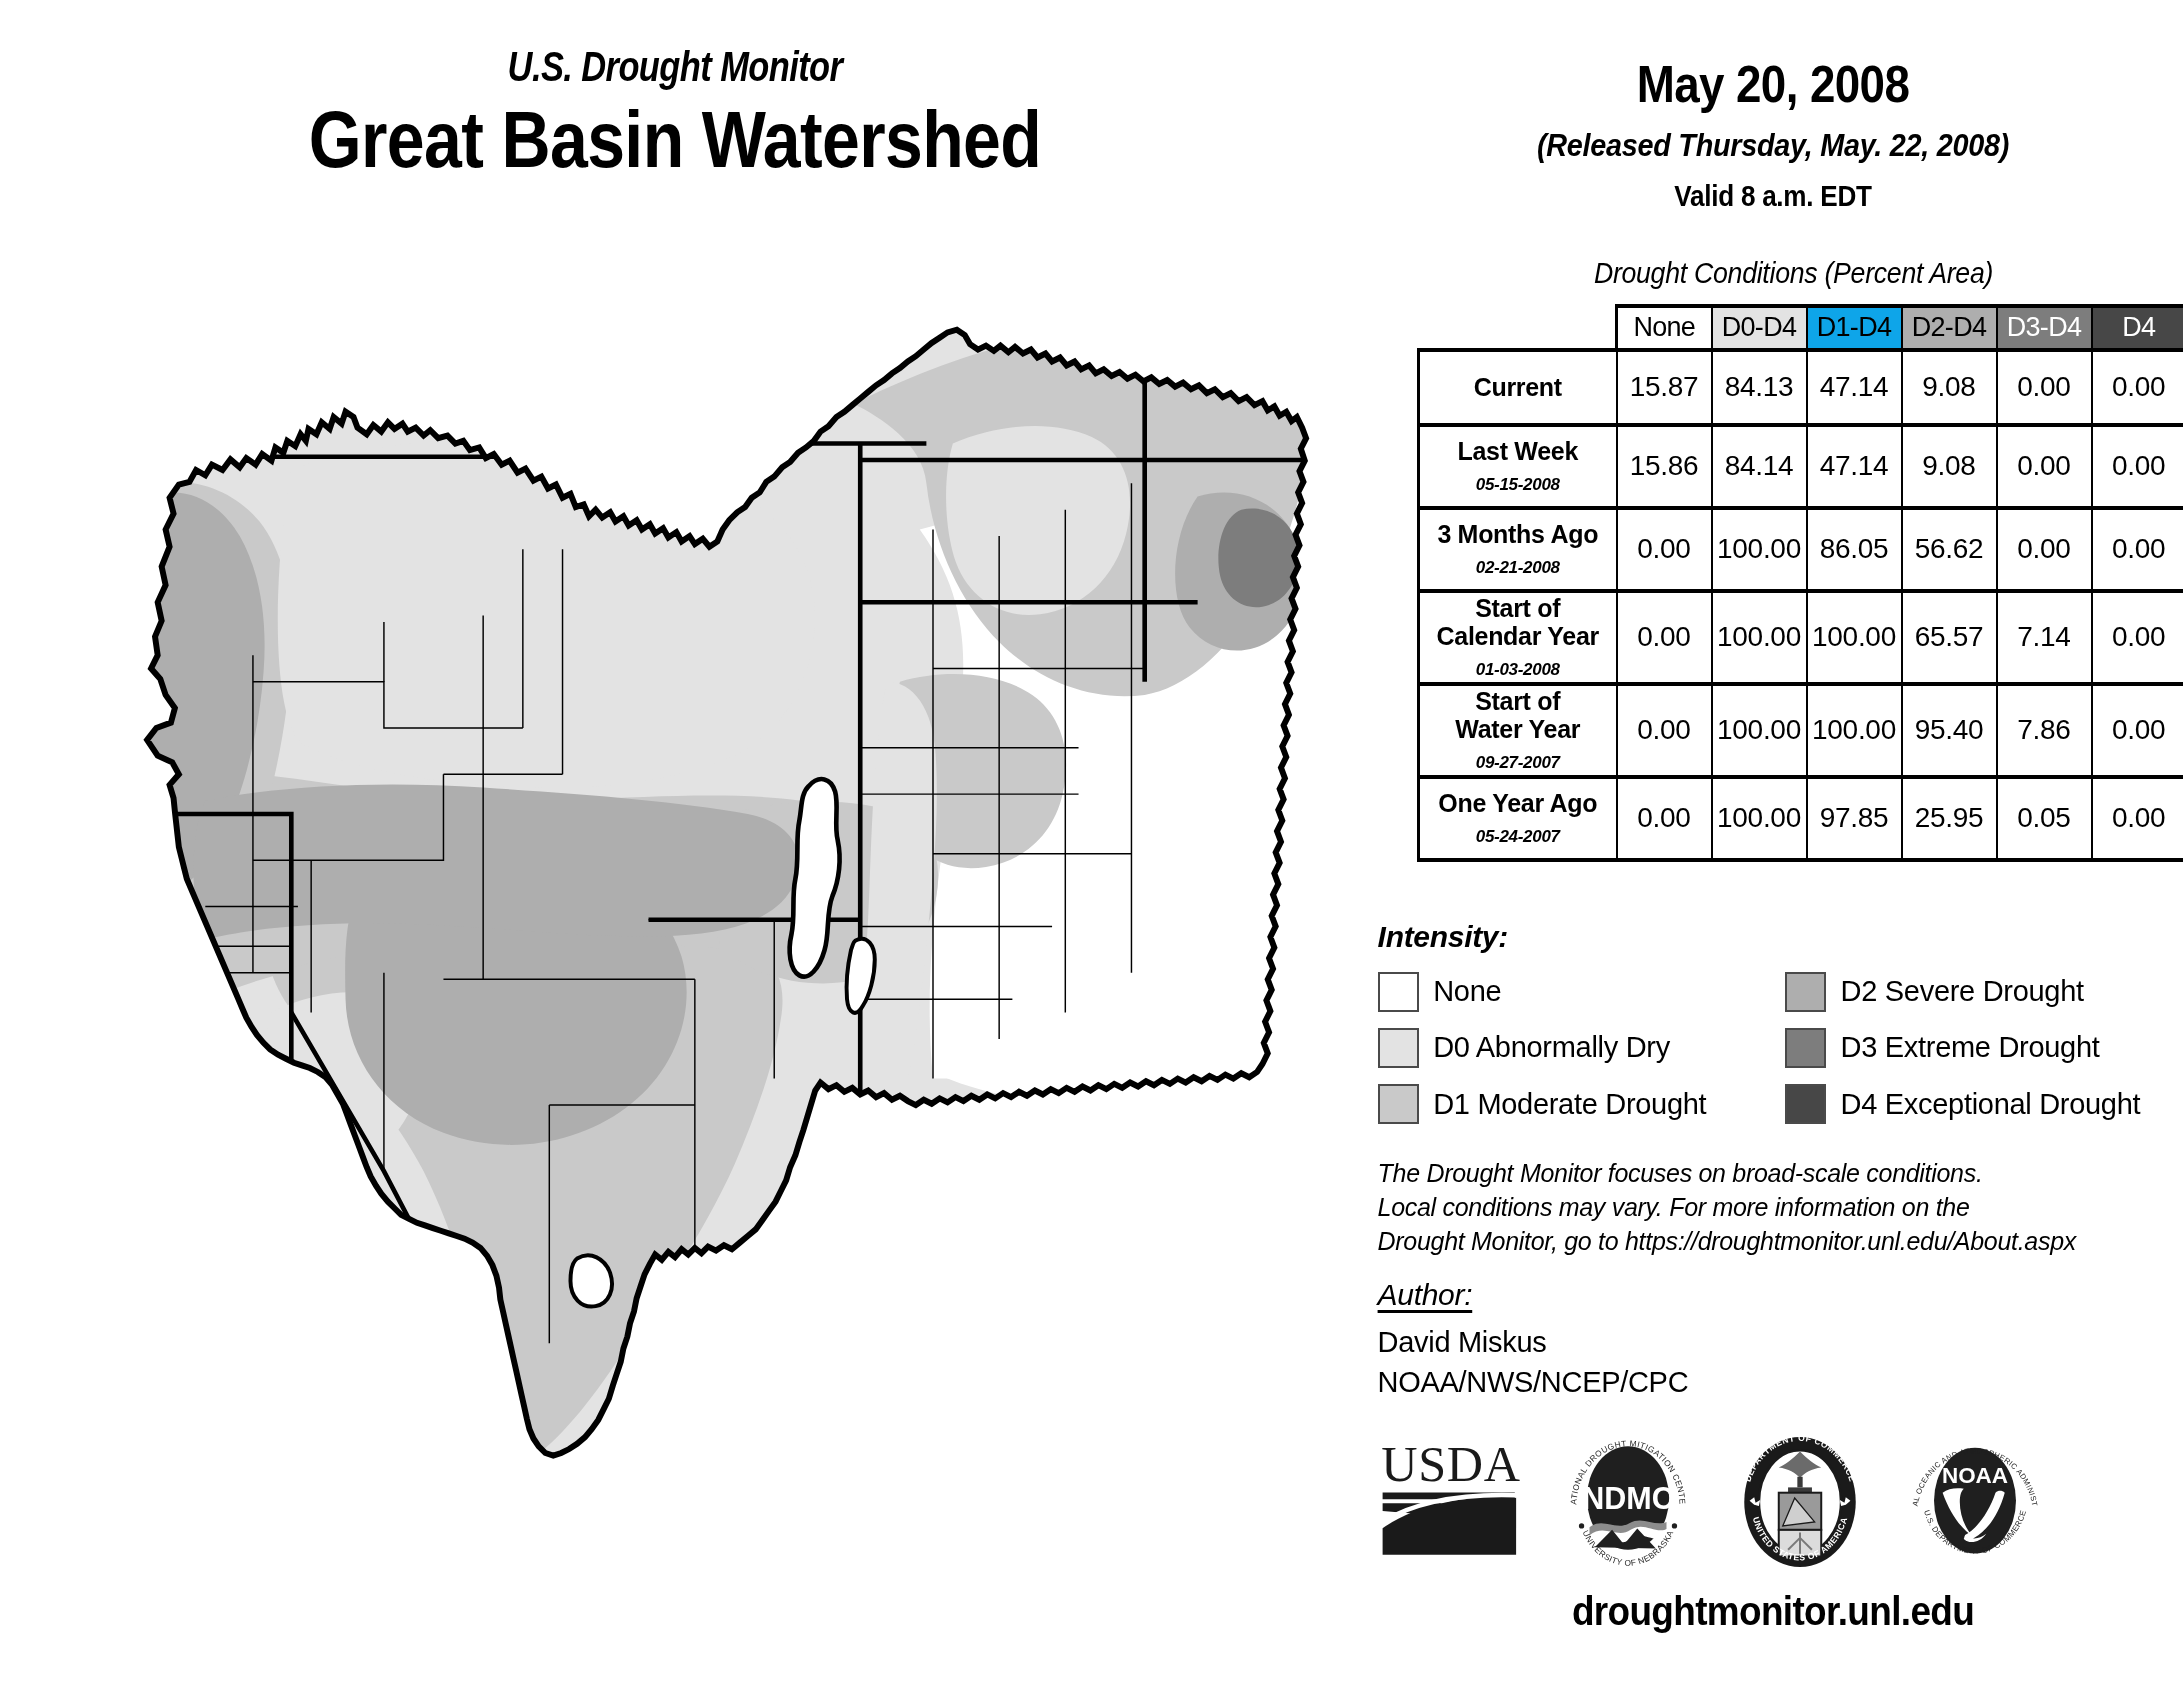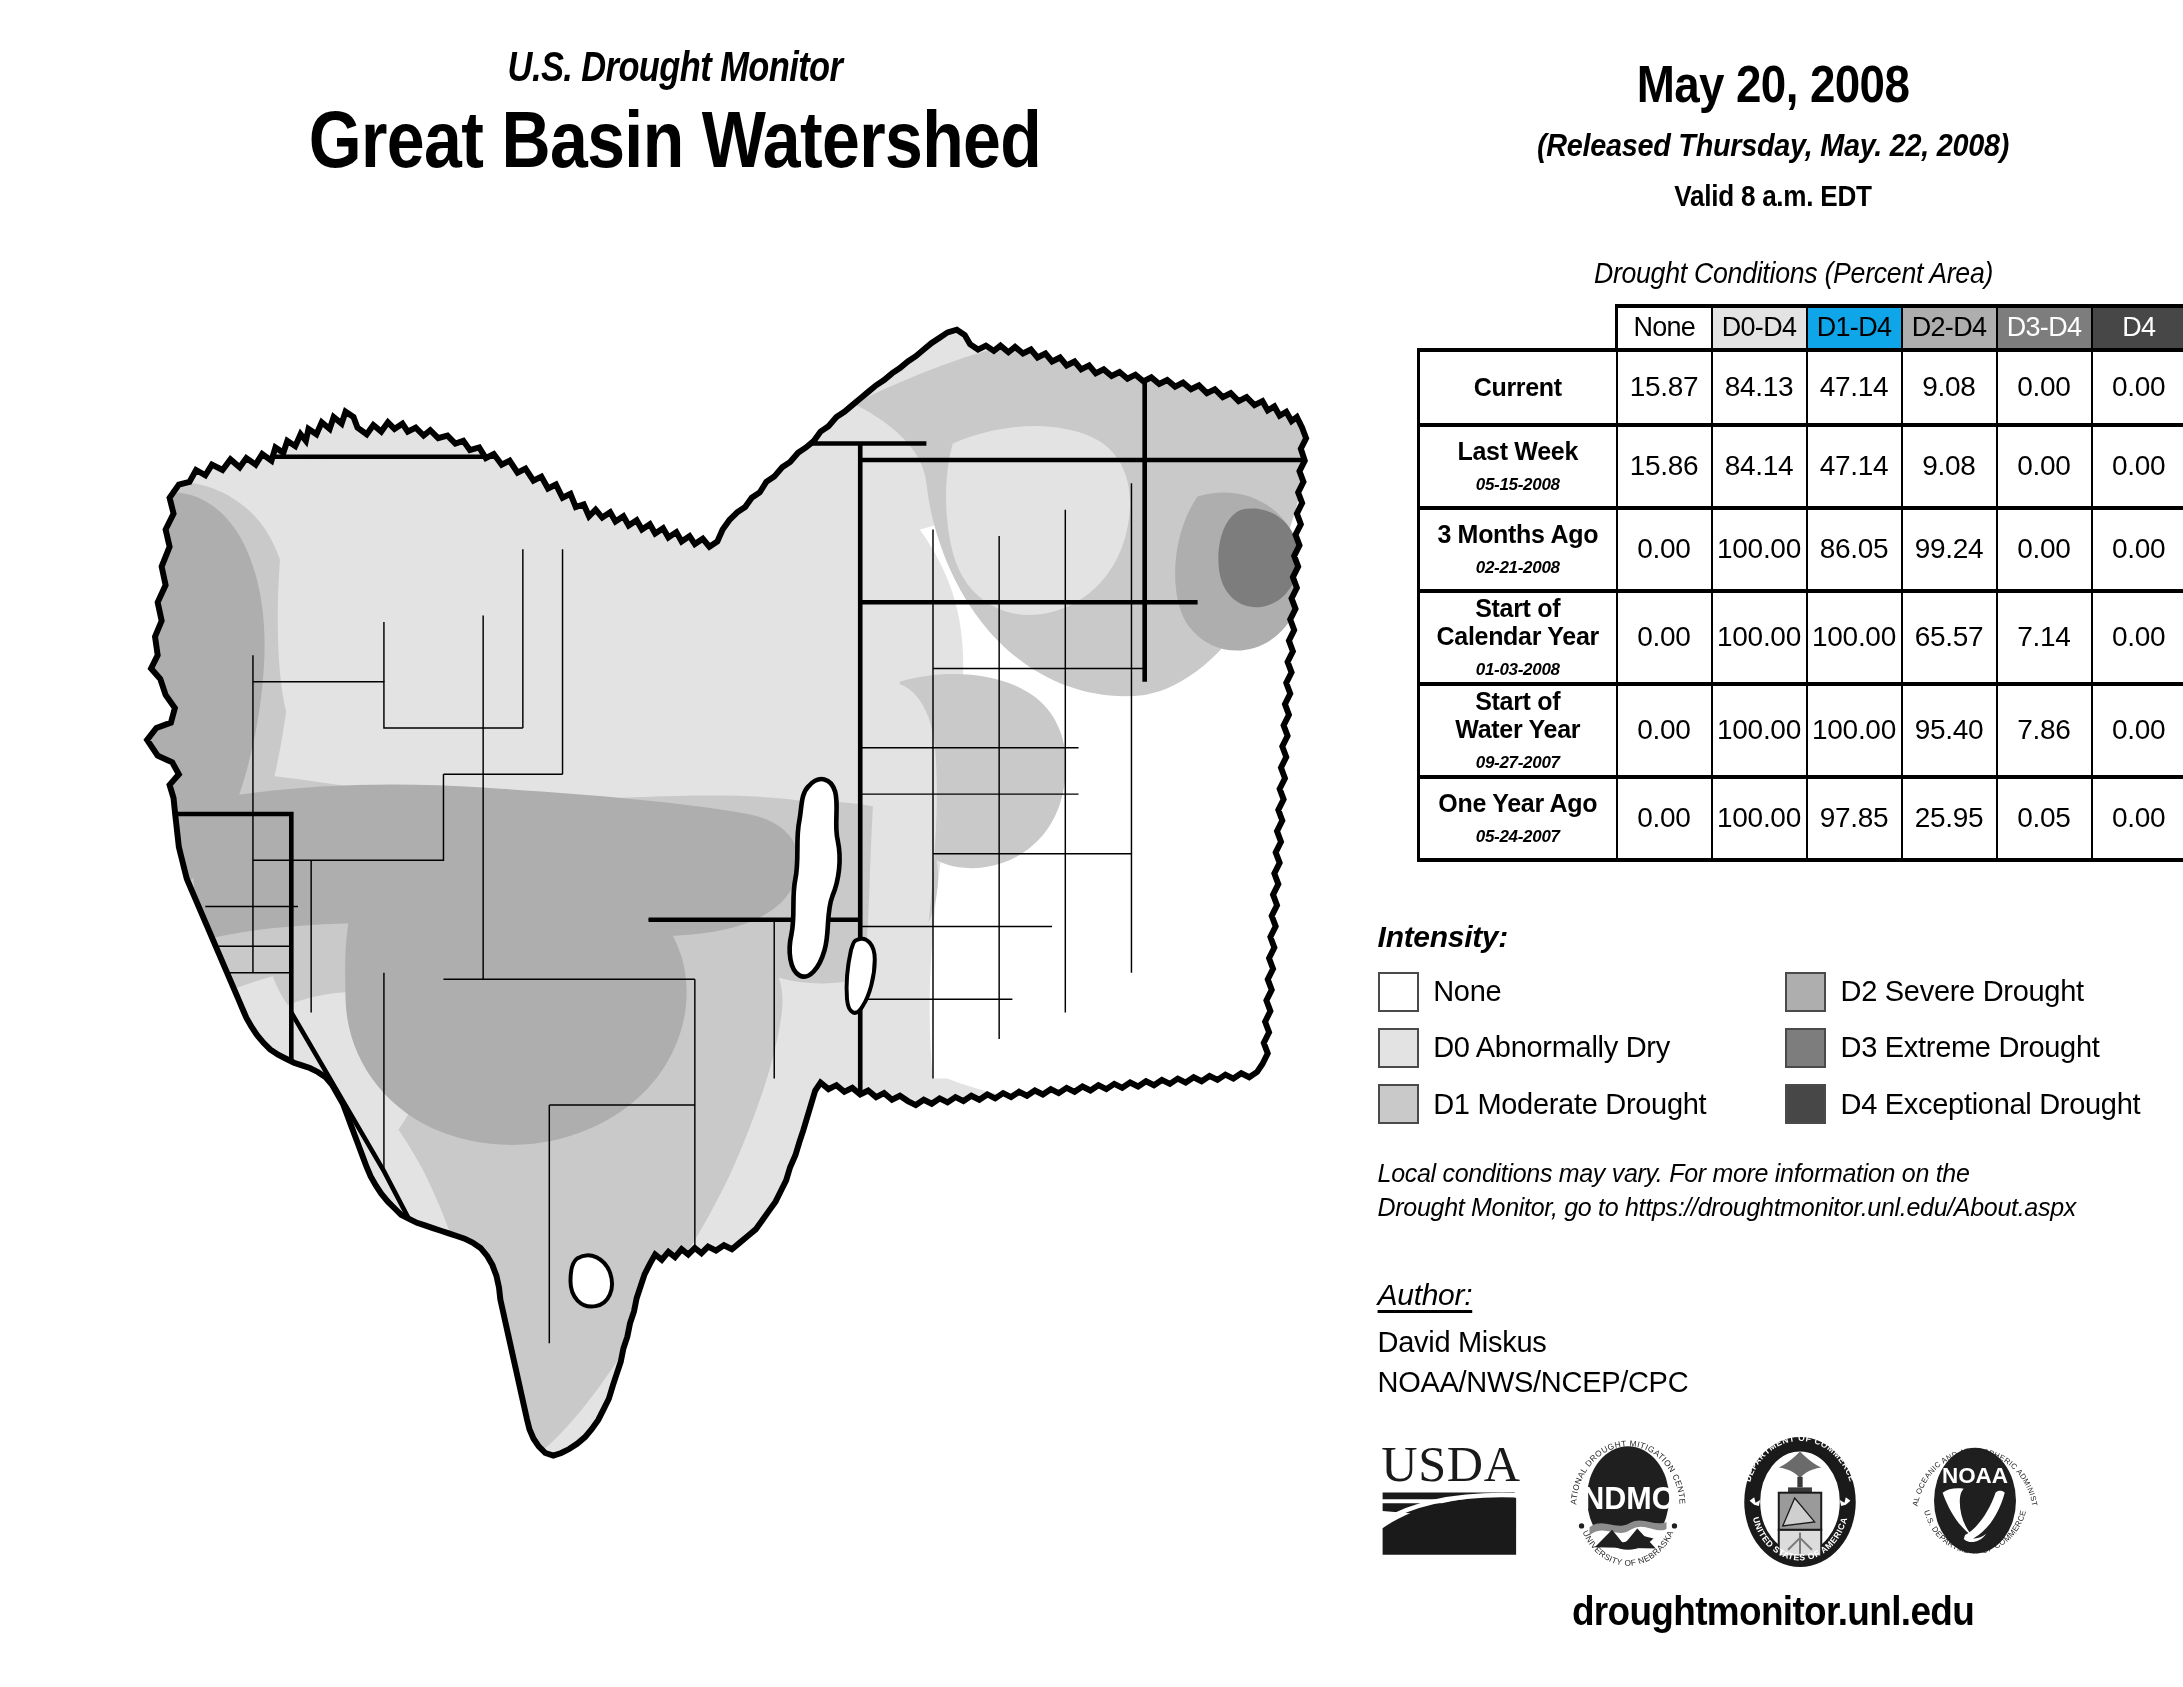--- a/index.html
+++ b/index.html
@@ -408,7 +408,7 @@
         <td class="thickt">0.00</td>
         <td class="thickt">100.00</td>
         <td class="thickt">86.05</td>
-        <td class="thickt">99.24</td>
+        <td class="thickt">56.62</td>
         <td class="thickt">0.00</td>
         <td class="thickt thickr">0.00</td>
       </tr>

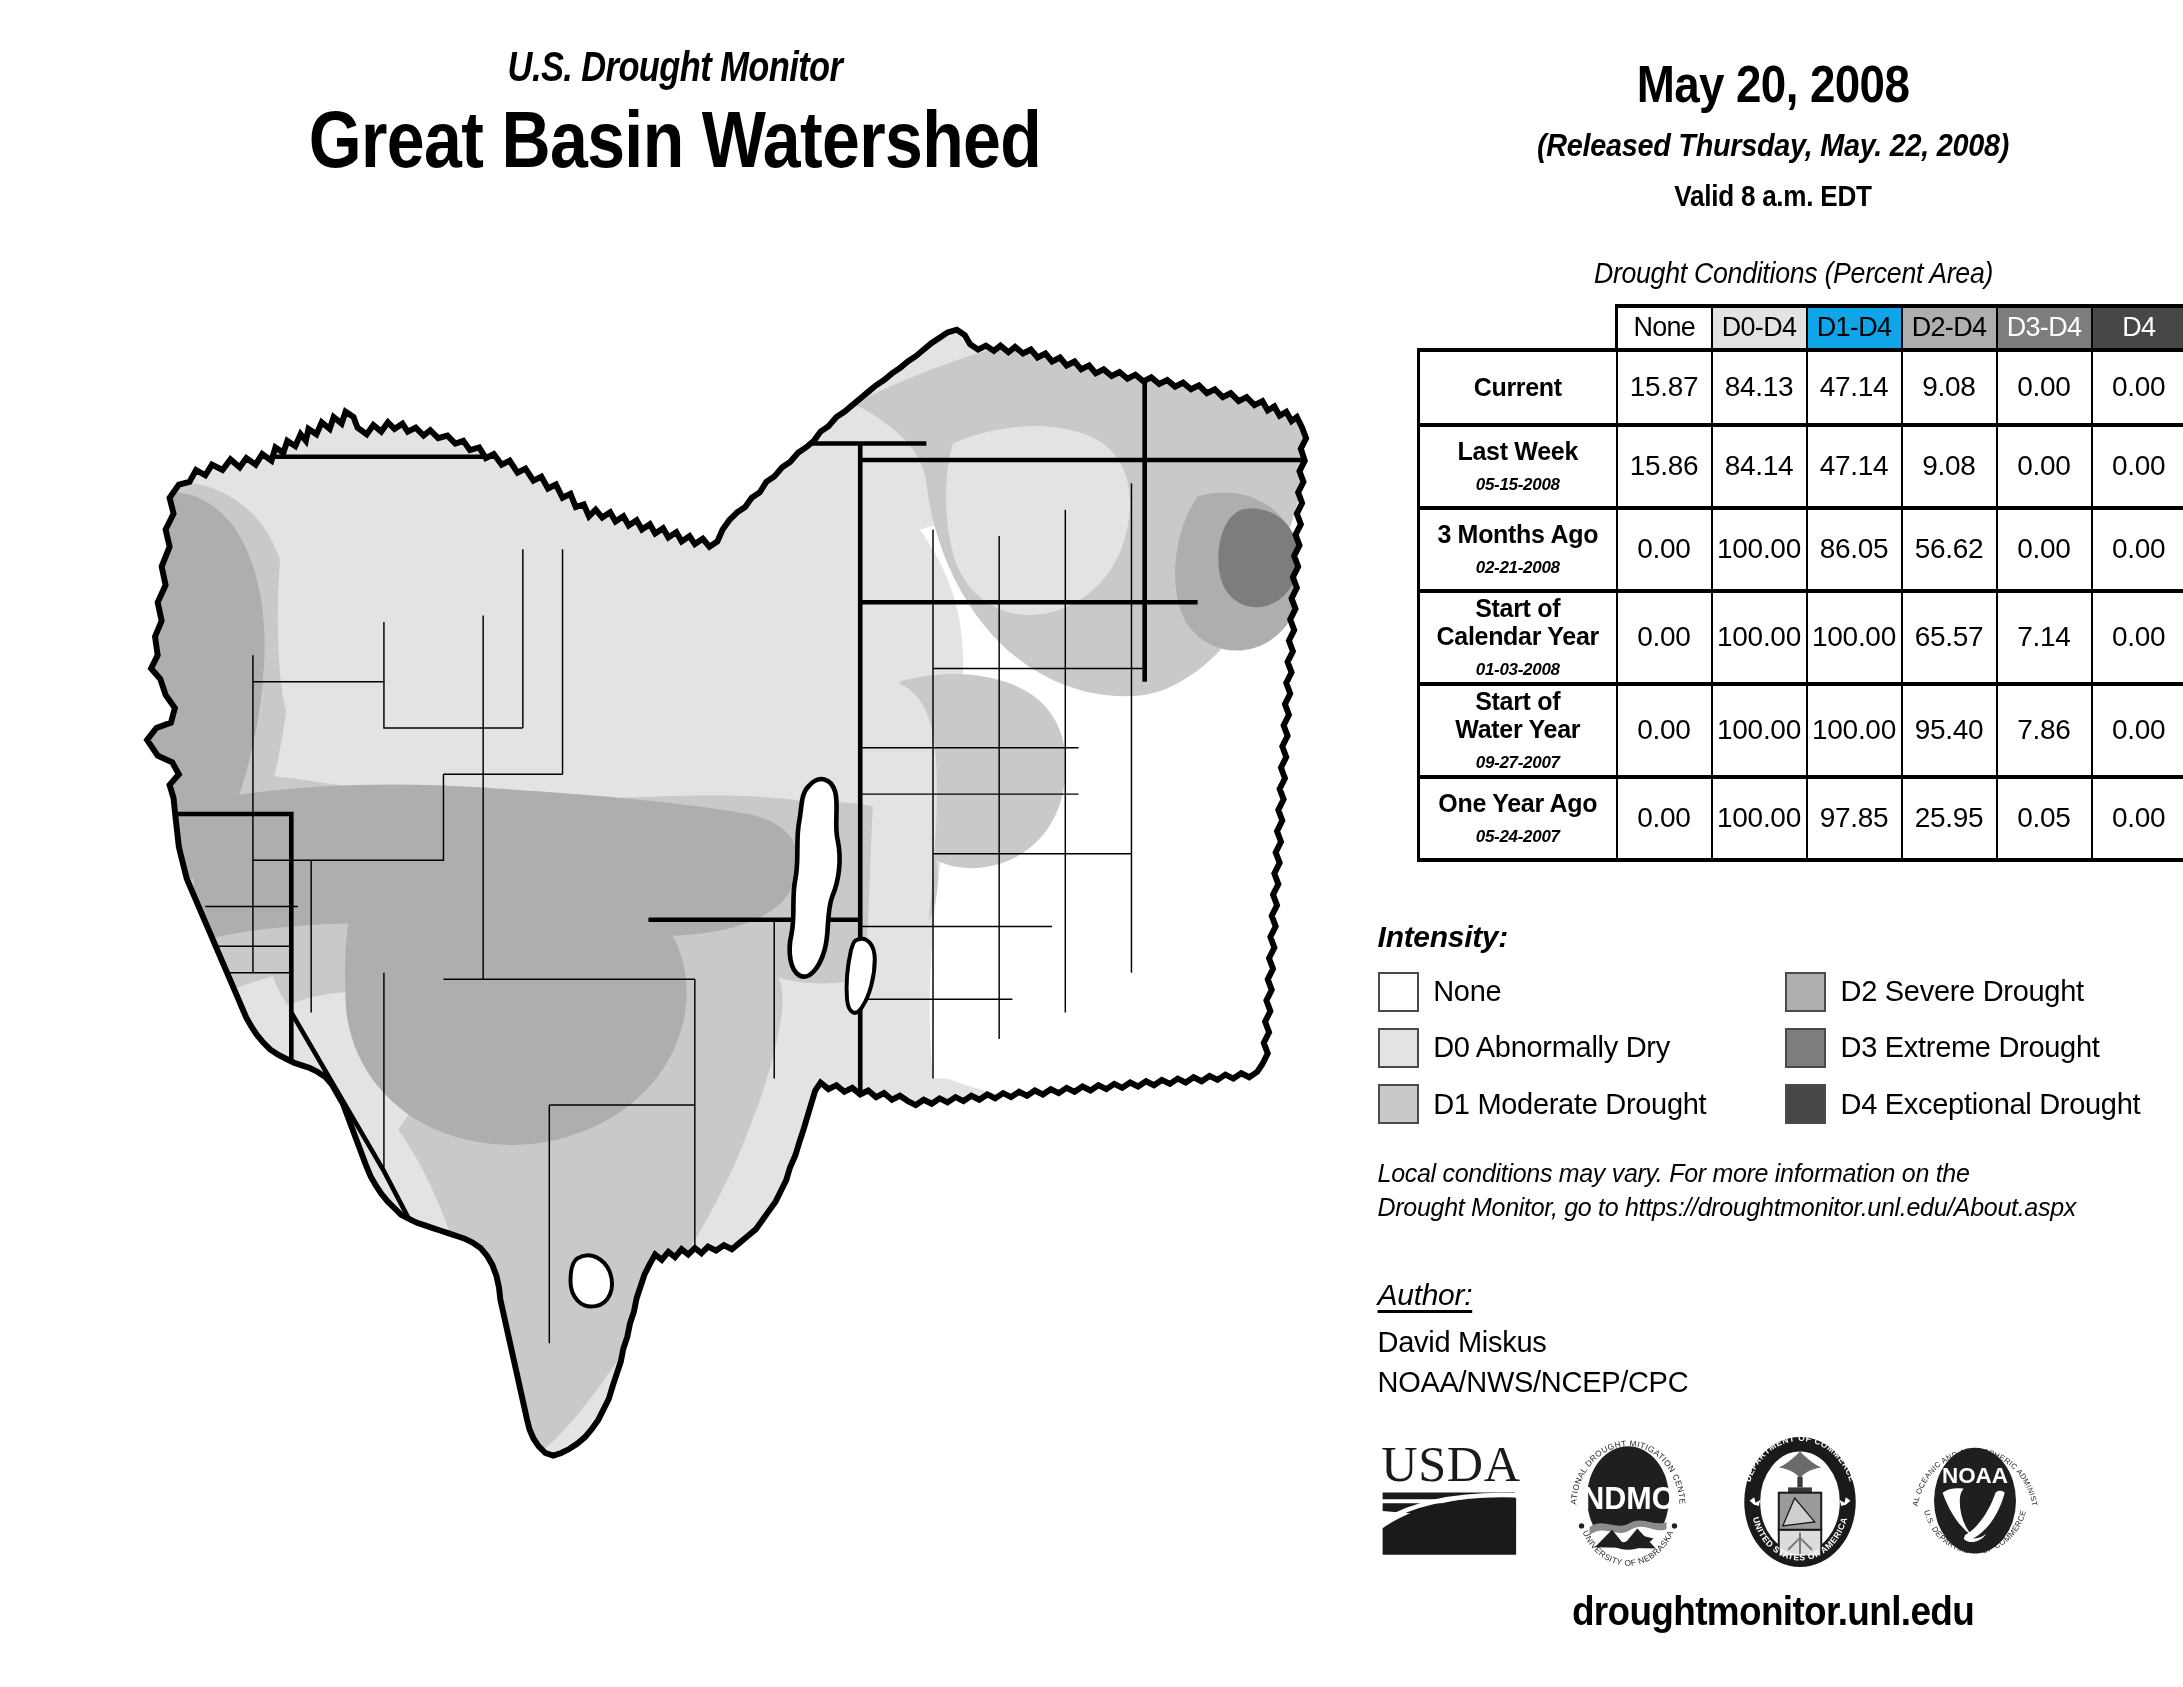--- a/index.html
+++ b/index.html
@@ -486,6 +486,7 @@
   </div>
 
   <div id="disclaimer" class="cond">
+    <div>The Drought Monitor focuses on broad-scale conditions.</div>
     <div>Local conditions may vary. For more information on the</div>
     <div>Drought Monitor, go to https://droughtmonitor.unl.edu/About.aspx</div>
   </div>

